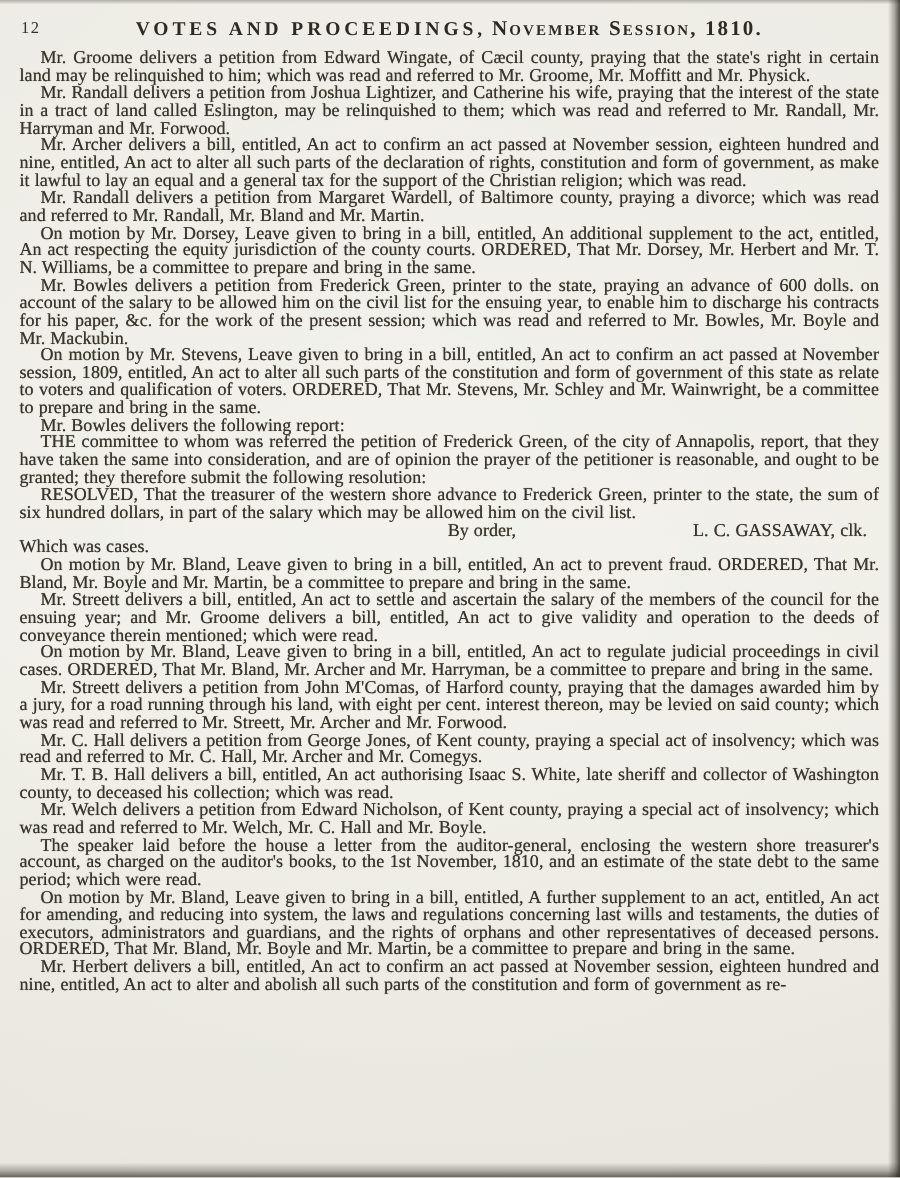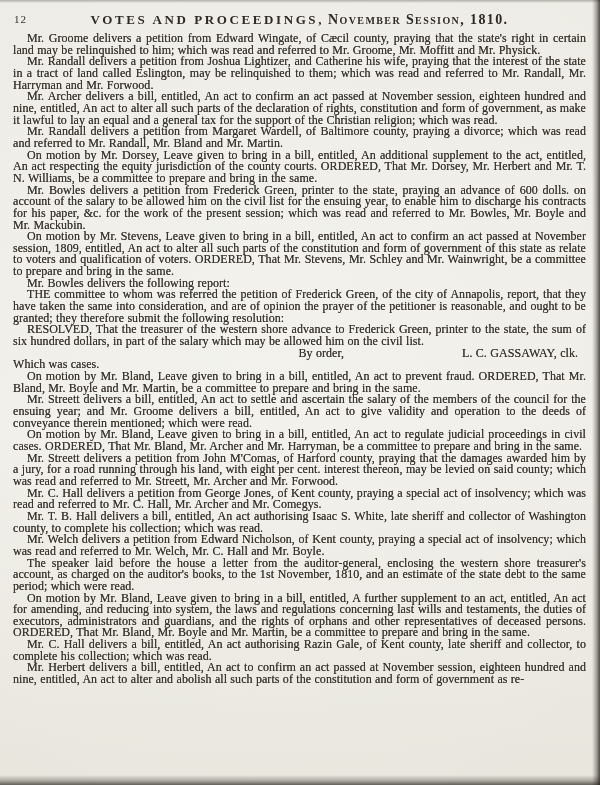--- a/index.html
+++ b/index.html
@@ -115,7 +115,7 @@
       <p class="para body">On motion by Mr. Bland, Leave given to bring in a bill, entitled, An act to regulate judicial proceedings in civil cases. ORDERED, That Mr. Bland, Mr. Archer and Mr. Harryman, be a committee to prepare and bring in the same.</p>
       <p class="para body">Mr. Streett delivers a petition from John M'Comas, of Harford county, praying that the damages awarded him by a jury, for a road running through his land, with eight per cent. interest thereon, may be levied on said county; which was read and referred to Mr. Streett, Mr. Archer and Mr. Forwood.</p>
       <p class="para body">Mr. C. Hall delivers a petition from George Jones, of Kent county, praying a special act of insolvency; which was read and referred to Mr. C. Hall, Mr. Archer and Mr. Comegys.</p>
-      <p class="para body">Mr. T. B. Hall delivers a bill, entitled, An act authorising Isaac S. White, late sheriff and collector of Washington county, to complete his collection; which was read.</p>
+      <p class="para body">Mr. T. B. Hall delivers a bill, entitled, An act authorising Isaac S. White, late sheriff and collector of Washington county, to deceased his collection; which was read.</p>
       <p class="para body">Mr. Welch delivers a petition from Edward Nicholson, of Kent county, praying a special act of insolvency; which was read and referred to Mr. Welch, Mr. C. Hall and Mr. Boyle.</p>
       <p class="para body">The speaker laid before the house a letter from the auditor-general, enclosing the western shore treasurer's account, as charged on the auditor's books, to the 1st November, 1810, and an estimate of the state debt to the same period; which were read.</p>
       <p class="para body">On motion by Mr. Bland, Leave given to bring in a bill, entitled, A further supplement to an act, entitled, An act for amending, and reducing into system, the laws and regulations concerning last wills and testaments, the duties of executors, administrators and guardians, and the rights of orphans and other representatives of deceased persons. ORDERED, That Mr. Bland, Mr. Boyle and Mr. Martin, be a committee to prepare and bring in the same.</p>

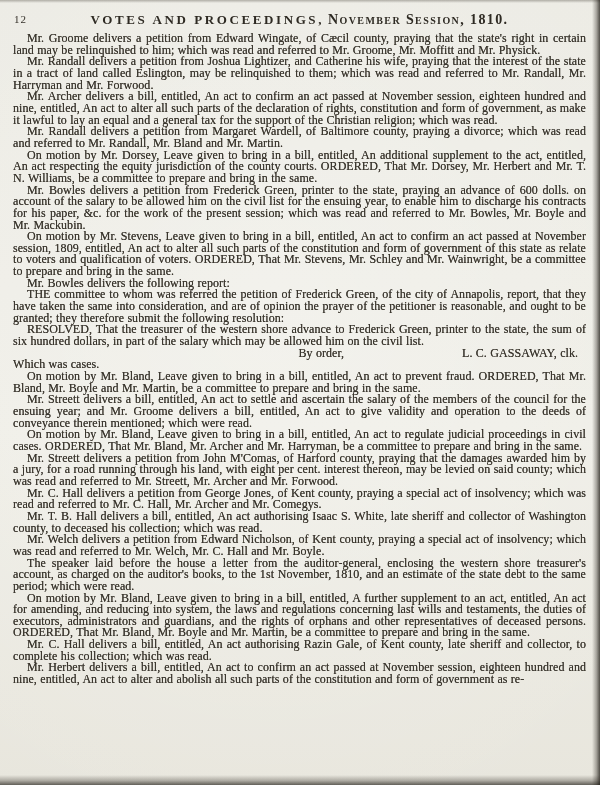--- a/index.html
+++ b/index.html
@@ -119,7 +119,6 @@
       <p class="para body">Mr. Welch delivers a petition from Edward Nicholson, of Kent county, praying a special act of insolvency; which was read and referred to Mr. Welch, Mr. C. Hall and Mr. Boyle.</p>
       <p class="para body">The speaker laid before the house a letter from the auditor-general, enclosing the western shore treasurer's account, as charged on the auditor's books, to the 1st November, 1810, and an estimate of the state debt to the same period; which were read.</p>
       <p class="para body">On motion by Mr. Bland, Leave given to bring in a bill, entitled, A further supplement to an act, entitled, An act for amending, and reducing into system, the laws and regulations concerning last wills and testaments, the duties of executors, administrators and guardians, and the rights of orphans and other representatives of deceased persons. ORDERED, That Mr. Bland, Mr. Boyle and Mr. Martin, be a committee to prepare and bring in the same.</p>
-      <p class="para body">Mr. C. Hall delivers a bill, entitled, An act authorising Razin Gale, of Kent county, late sheriff and collector, to complete his collection; which was read.</p>
       <p class="para body">Mr. Herbert delivers a bill, entitled, An act to confirm an act passed at November session, eighteen hundred and nine, entitled, An act to alter and abolish all such parts of the constitution and form of government as re-</p>
     </main>
 </div>

